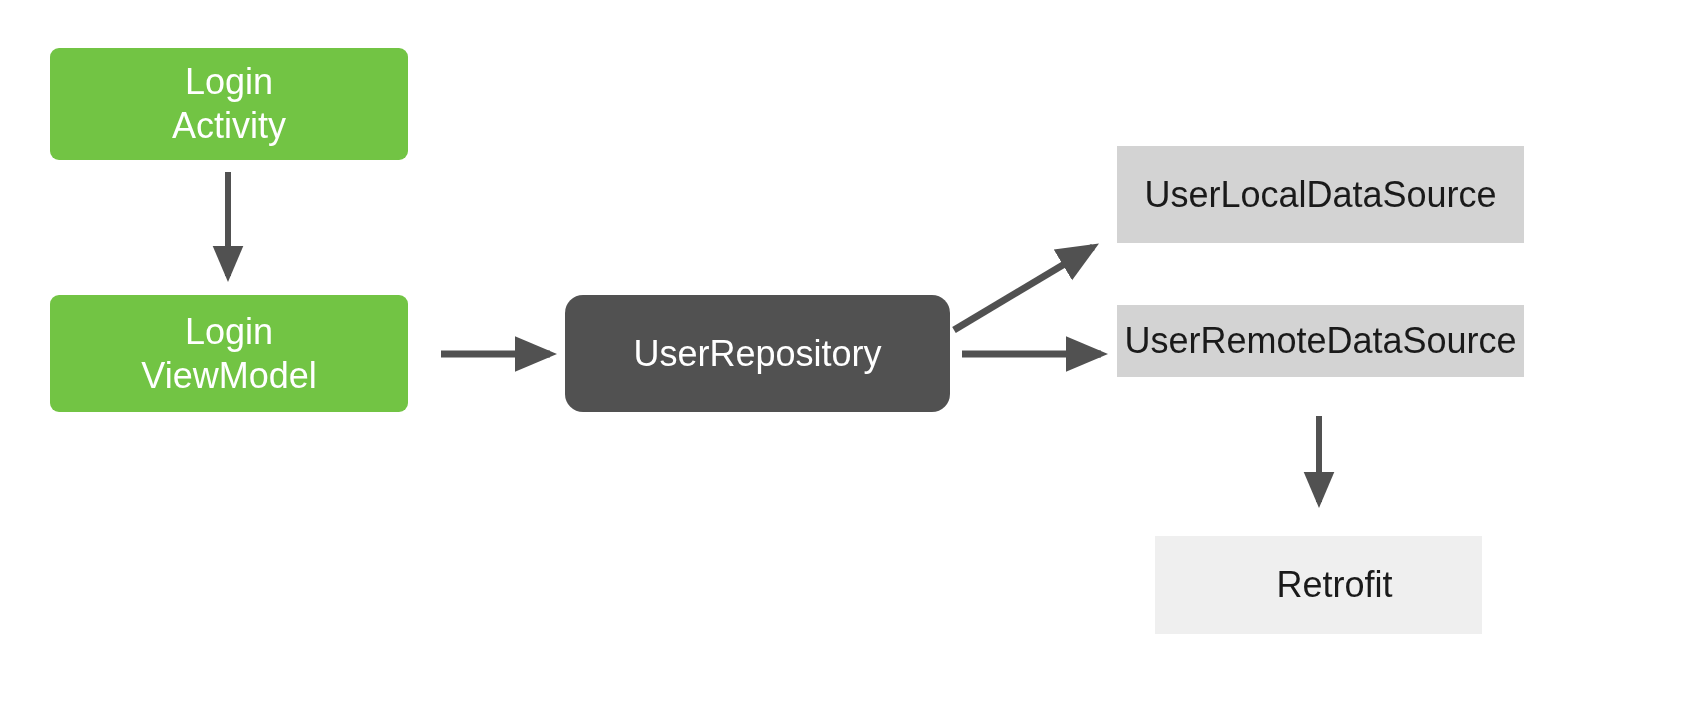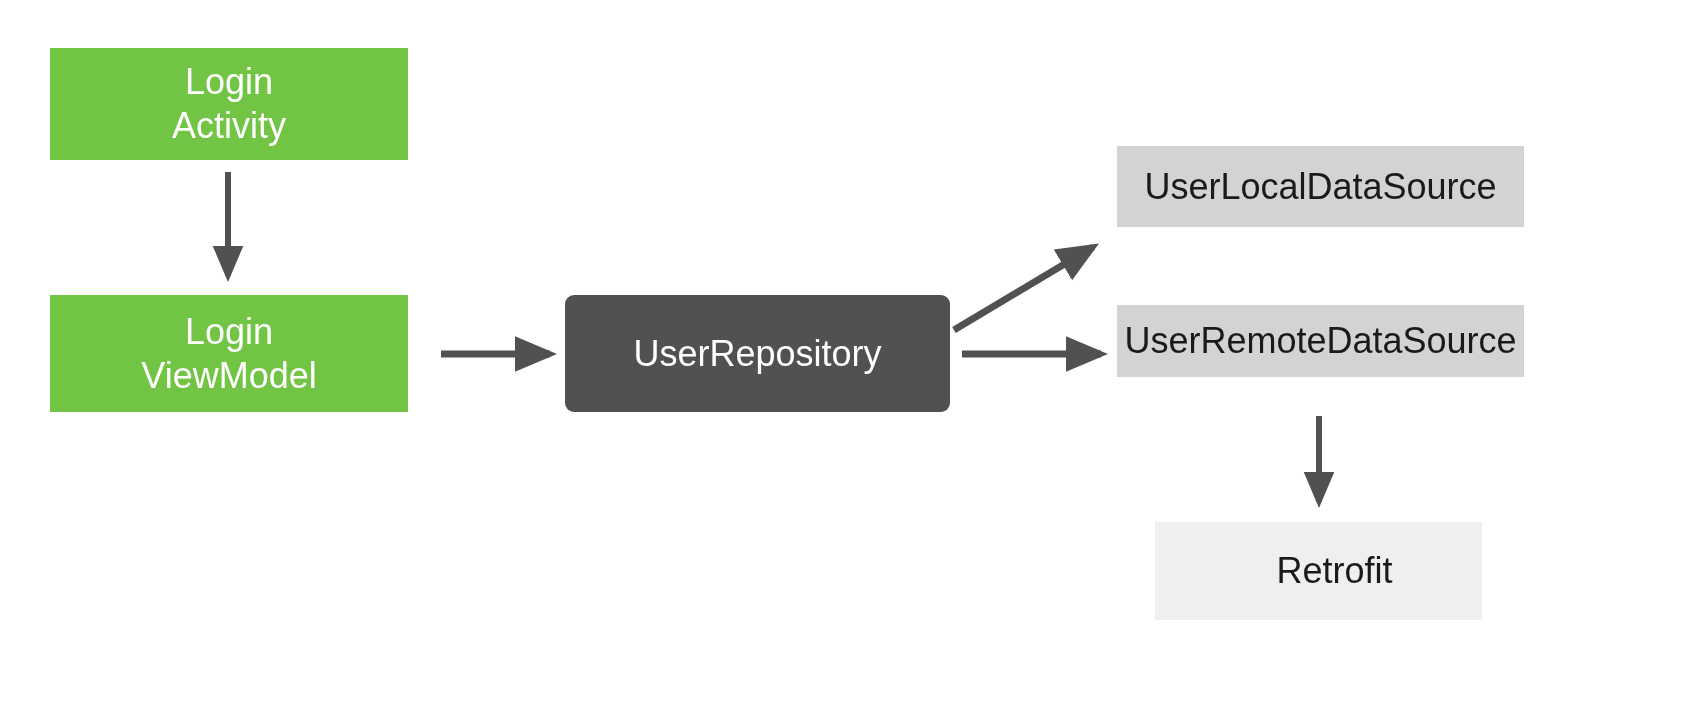--- a/index.html
+++ b/index.html
@@ -30,7 +30,7 @@
   .node-green {
     background: #72C444;
     color: #ffffff;
-    border-radius: 0;
+    border-radius: 9px;
     font-size: 36px;
   }
   .node-dark {

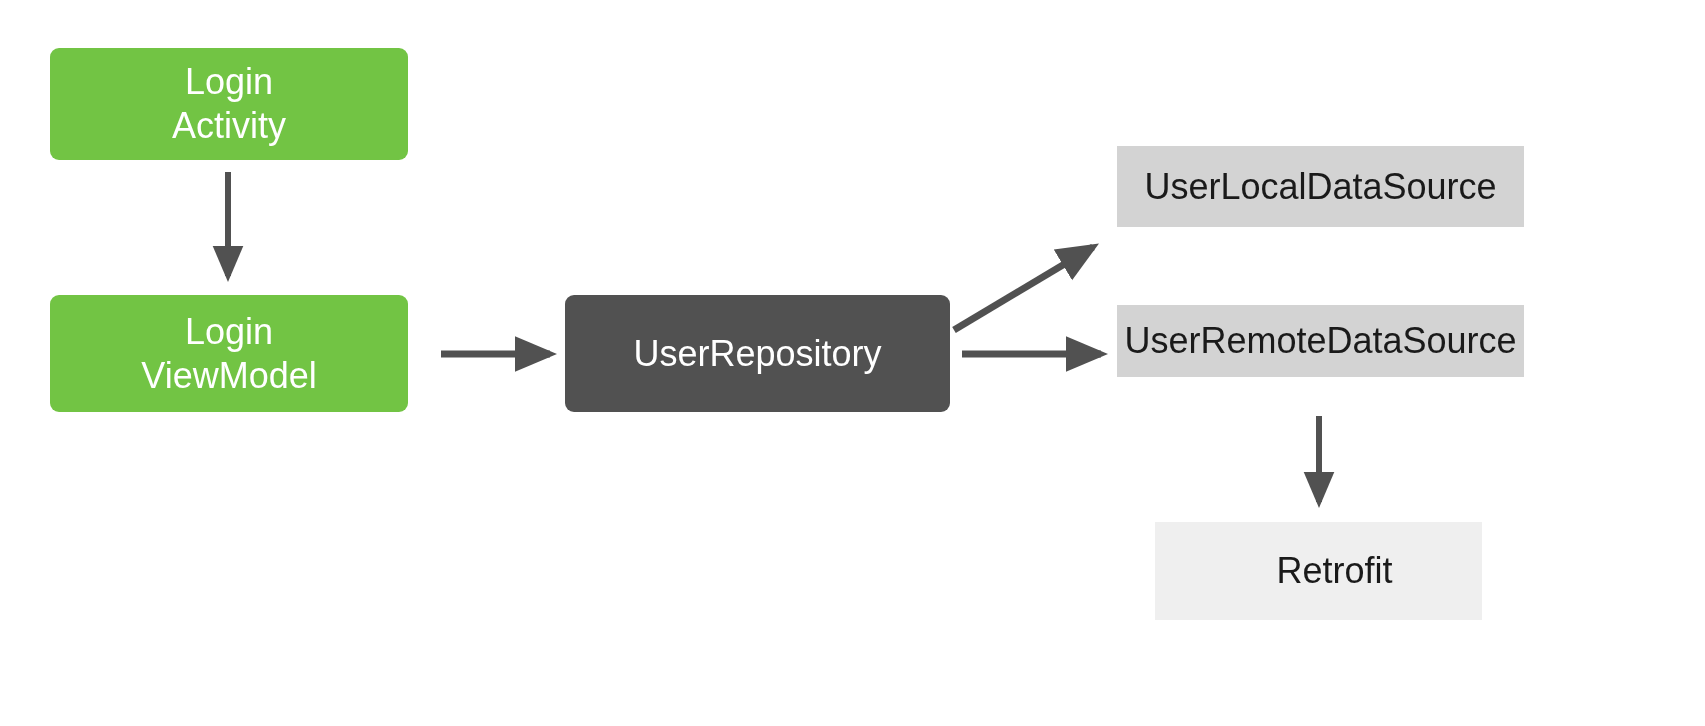--- a/index.html
+++ b/index.html
@@ -63,7 +63,7 @@
   #node-login-activity   { left: 50px;   top: 48px;  width: 358px; height: 112px; }
   #node-login-viewmodel  { left: 50px;   top: 295px; width: 358px; height: 117px; }
   #node-user-repository  { left: 565px;  top: 295px; width: 385px; height: 117px; }
-  #node-user-local-ds    { left: 1117px; top: 146px; width: 407px; height: 81px;  }
+  #node-user-local-ds    { left: 1117px; top: 146px; width: 407px; height: 97px;  }
   #node-user-remote-ds   { left: 1117px; top: 305px; width: 407px; height: 72px;  }
   #node-retrofit         { left: 1155px; top: 522px; width: 327px; height: 98px; padding-left: 32px;  }
 </style>

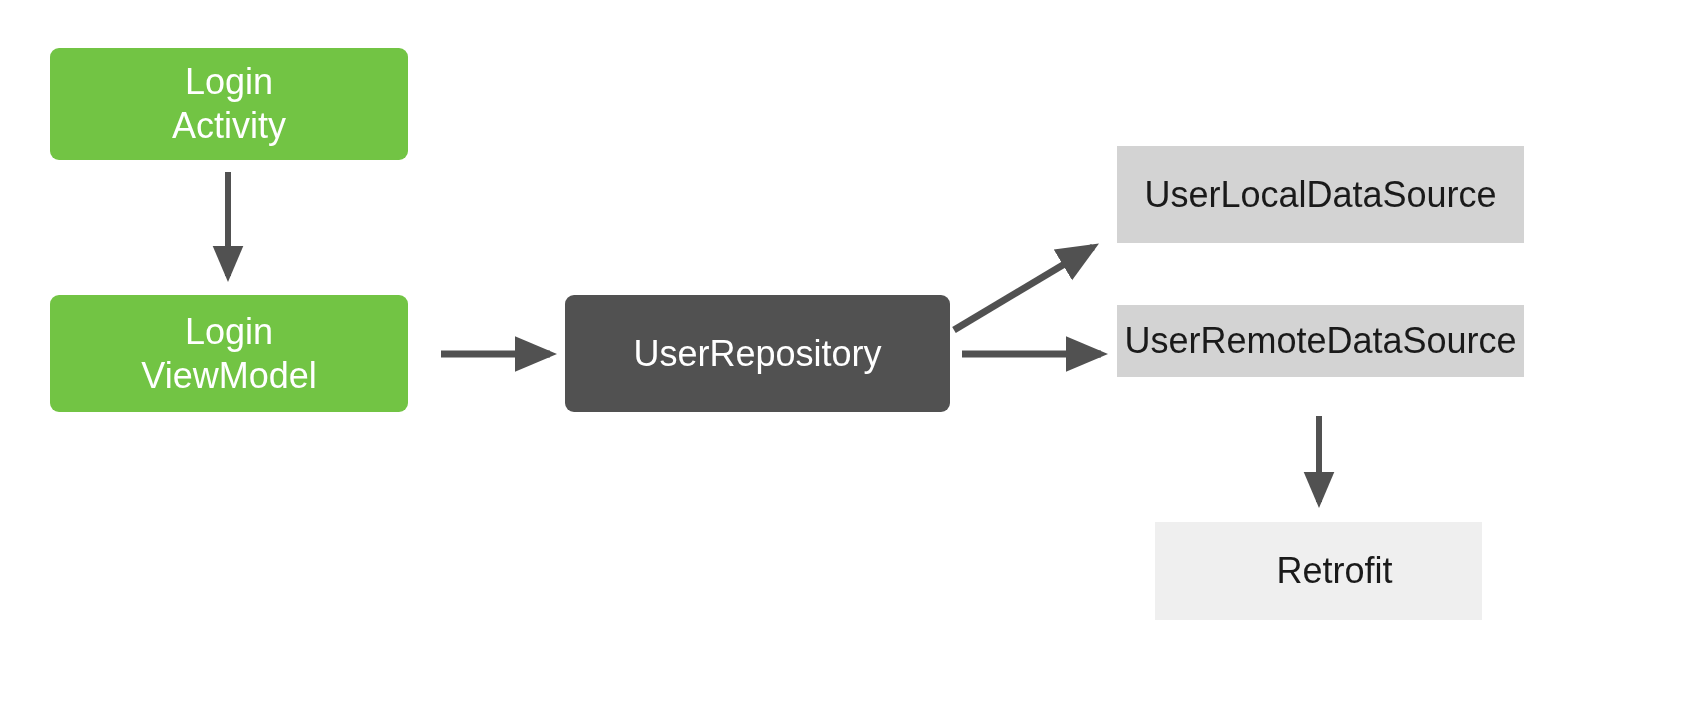--- a/index.html
+++ b/index.html
@@ -36,7 +36,7 @@
   .node-dark {
     background: #515151;
     color: #ffffff;
-    border-radius: 9px;
+    border-radius: 18px;
     font-size: 36px;
   }
   .node-gray {

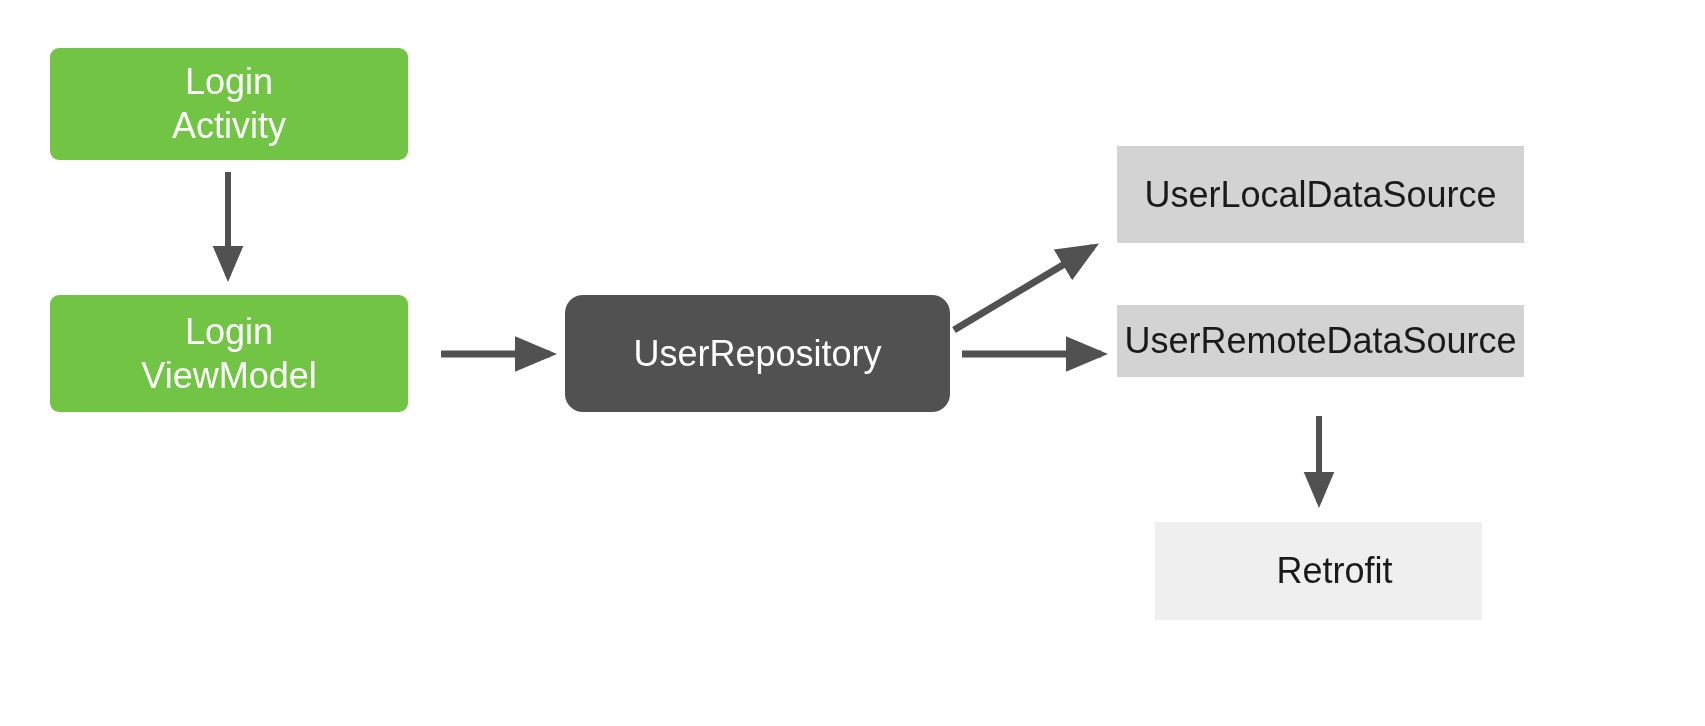--- a/index.html
+++ b/index.html
@@ -65,7 +65,7 @@
   #node-user-repository  { left: 565px;  top: 295px; width: 385px; height: 117px; }
   #node-user-local-ds    { left: 1117px; top: 146px; width: 407px; height: 97px;  }
   #node-user-remote-ds   { left: 1117px; top: 305px; width: 407px; height: 72px;  }
-  #node-retrofit         { left: 1155px; top: 522px; width: 327px; height: 98px; padding-left: 32px;  }
+  #node-retrofit         { left: 1155px; top: 536px; width: 327px; height: 98px; padding-left: 32px;  }
 </style>
 </head>
 <body>

